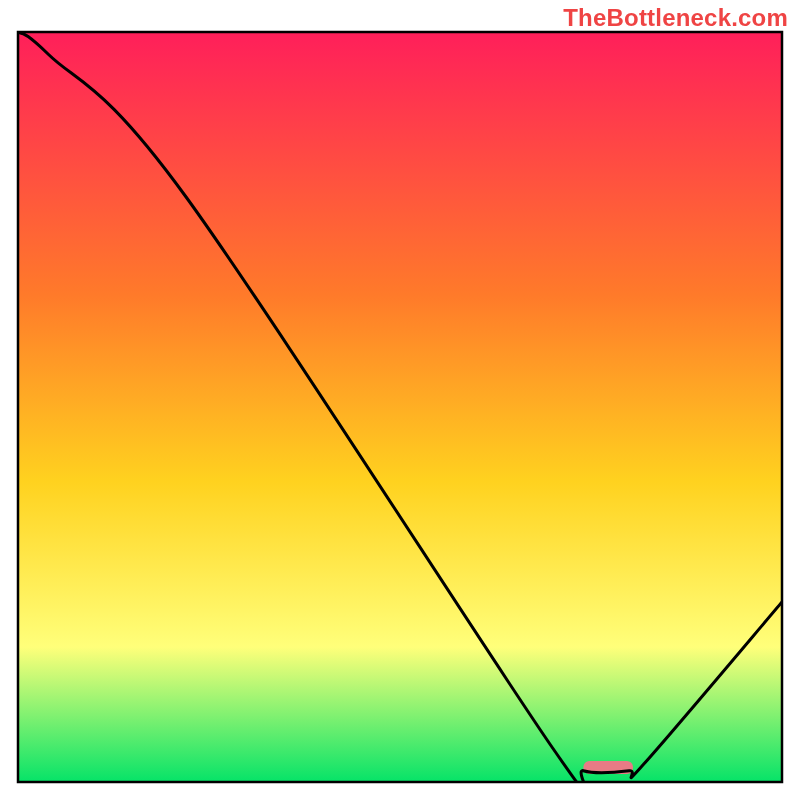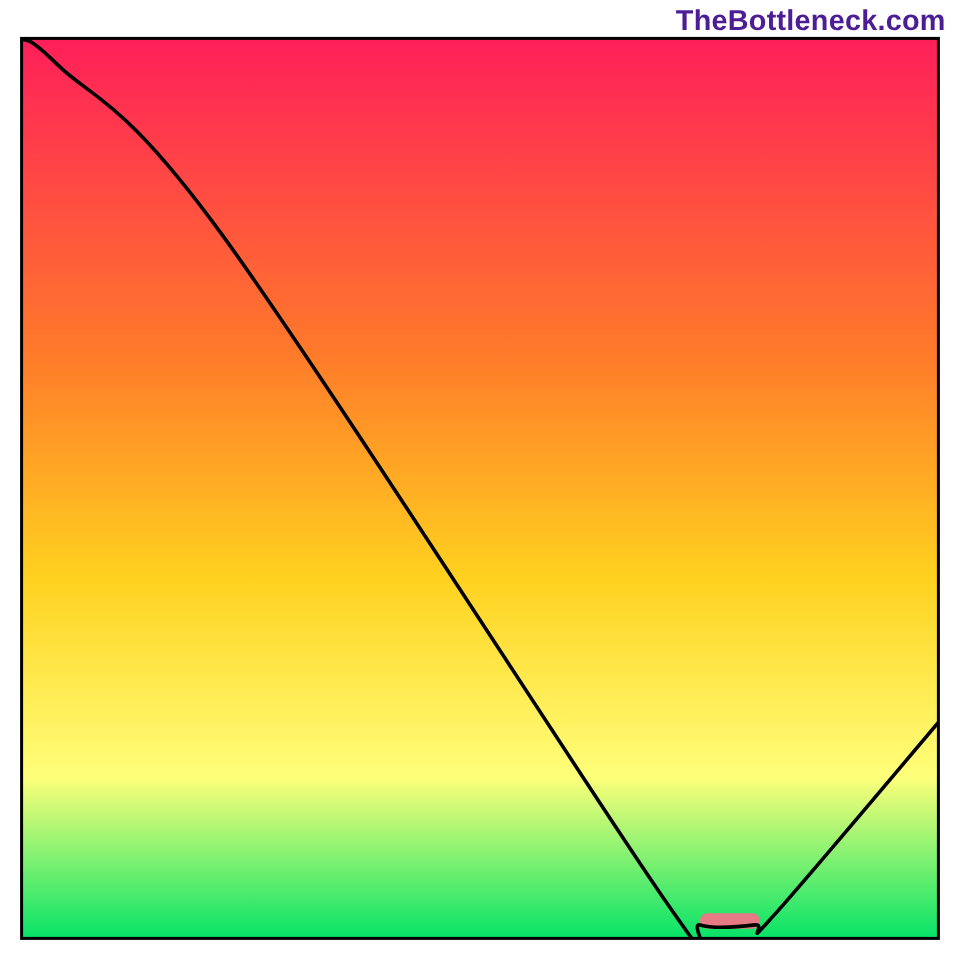--- a/index.html
+++ b/index.html
@@ -22,7 +22,7 @@
     right: 12px;
     font-size: 24px;
     font-weight: 600;
-    color: #4c1d95;
+    color: #ef4444;
     letter-spacing: 0.2px;
   }
   svg {

